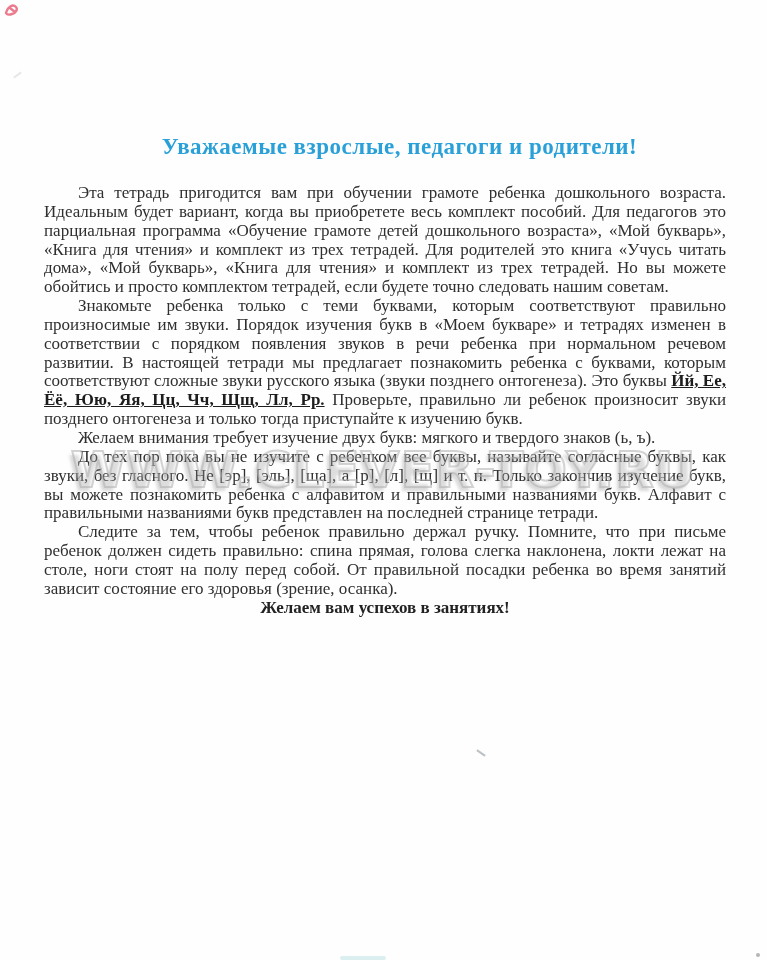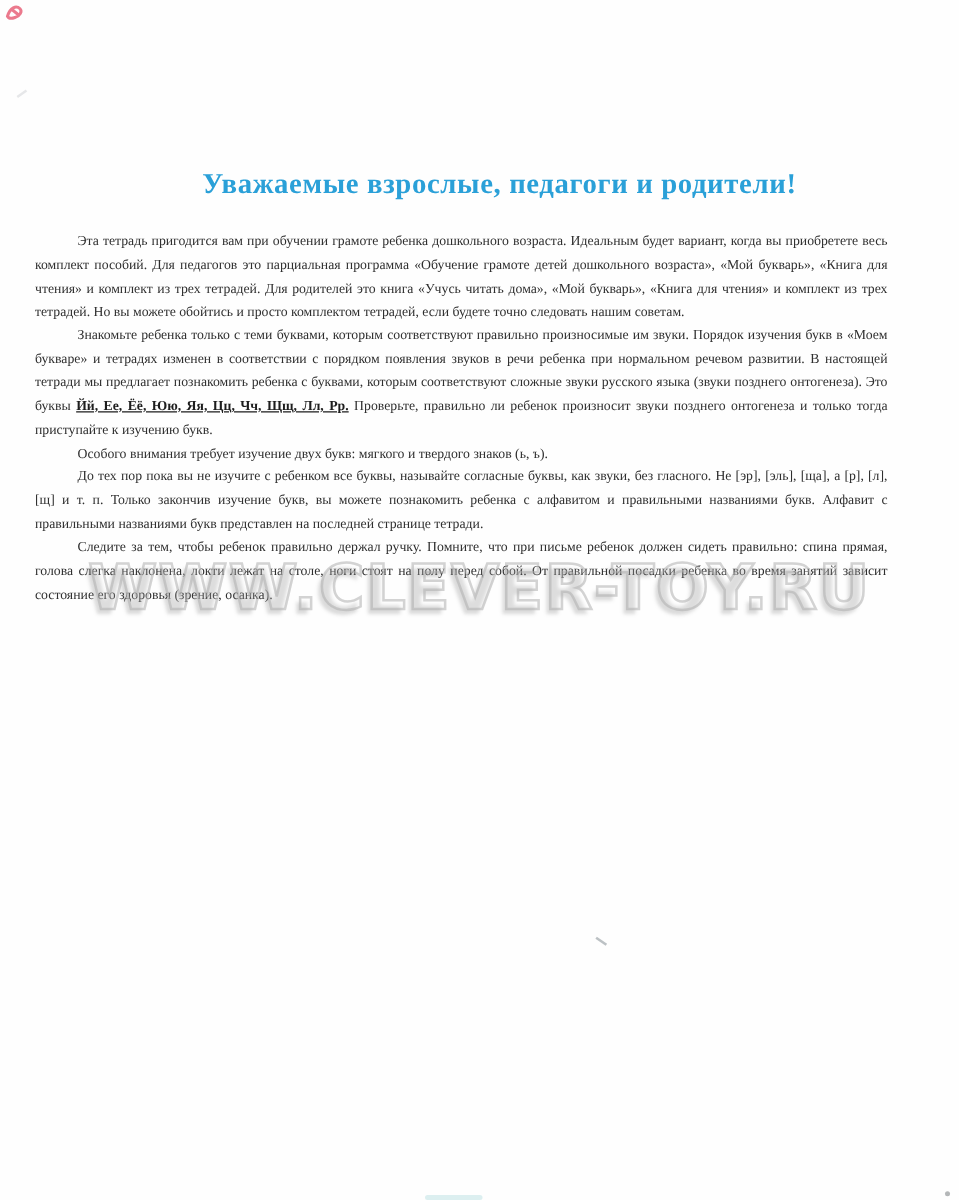--- a/index.html
+++ b/index.html
@@ -25,9 +25,9 @@
   .content {
     position: absolute;
     top: 184px;
-    left: 28px;
+    left: 44px;
     width: 682px;
-    font-size: 11px;
+    font-size: 17px;
     line-height: 18.85px;
     text-align: justify;
     color: #2f2f2f;

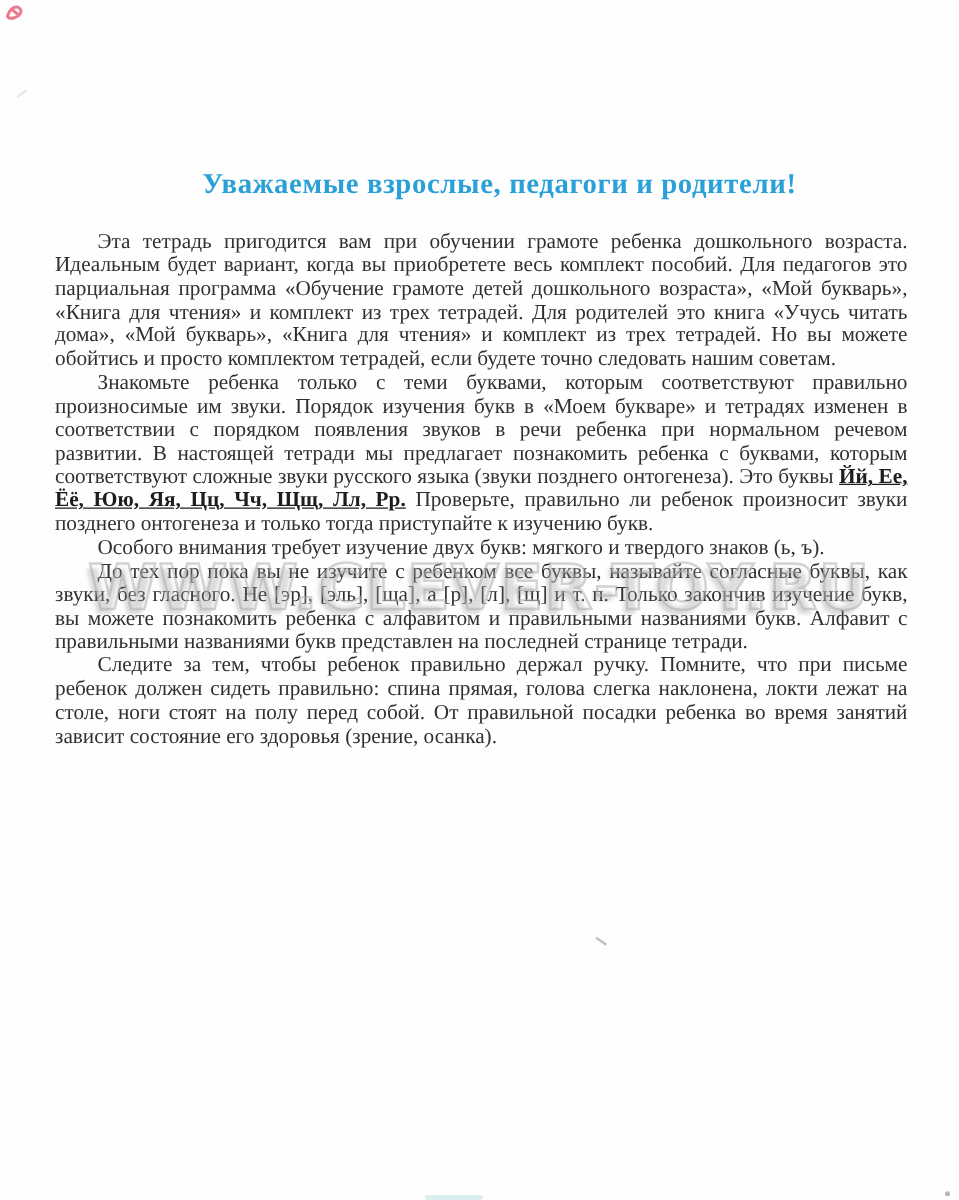--- a/index.html
+++ b/index.html
@@ -102,7 +102,7 @@
     <div>
         <p><span>Эта тетрадь пригодится вам при обучении грамоте ребенка дошкольного возраста. Идеальным будет вариант, когда вы приобретете весь комплект пособий. Для педагогов это парциальная программа «Обучение грамоте детей дошкольного возраста», «Мой букварь», «Книга для чтения» и комплект из трех тетрадей. Для родителей это книга «Учусь читать дома», «Мой букварь», «Книга для чтения» и комплект из трех тетрадей. Но вы можете обойтись и просто комплектом тетрадей, если будете точно следовать нашим советам.</span></p>
         <p><span>Знакомьте ребенка только с теми буквами, которым соответствуют правильно произносимые им звуки. Порядок изучения букв в «Моем букваре» и тетрадях изменен в соответствии с порядком появления звуков в речи ребенка при нормальном речевом развитии. В настоящей тетради мы предлагает познакомить ребенка с буквами, которым соответствуют сложные звуки русского языка (звуки позднего онтогенеза). Это буквы </span><b>Йй, Ее, Ёё, Юю, Яя, Цц, Чч, Щщ, Лл, Рр.</b><span> Проверьте, правильно ли ребенок произносит звуки позднего онтогенеза и только тогда приступайте к изучению букв.</span></p>
-        <p><span>Особого внимания требует изучение двух букв: мягкого и твердого знаков (ь, ъ).</span></p>
+        <p><span>Желаем внимания требует изучение двух букв: мягкого и твердого знаков (ь, ъ).</span></p>
         <p><span>До тех пор пока вы не изучите с ребенком все буквы, называйте согласные буквы, как звуки, без гласного. Не [эр], [эль], [ща], а [р], [л], [щ] и т. п. Только закончив изучение букв, вы можете познакомить ребенка с алфавитом и правильными названиями букв. Алфавит с правильными названиями букв представлен на последней странице тетради.</span></p>
         <p><span>Следите за тем, чтобы ребенок правильно держал ручку. Помните, что при письме ребенок должен сидеть правильно: спина прямая, голова слегка наклонена, локти лежат на столе, ноги стоят на полу перед собой. От правильной посадки ребенка во время занятий зависит состояние его здоровья (зрение, осанка).</span></p>
       </div>

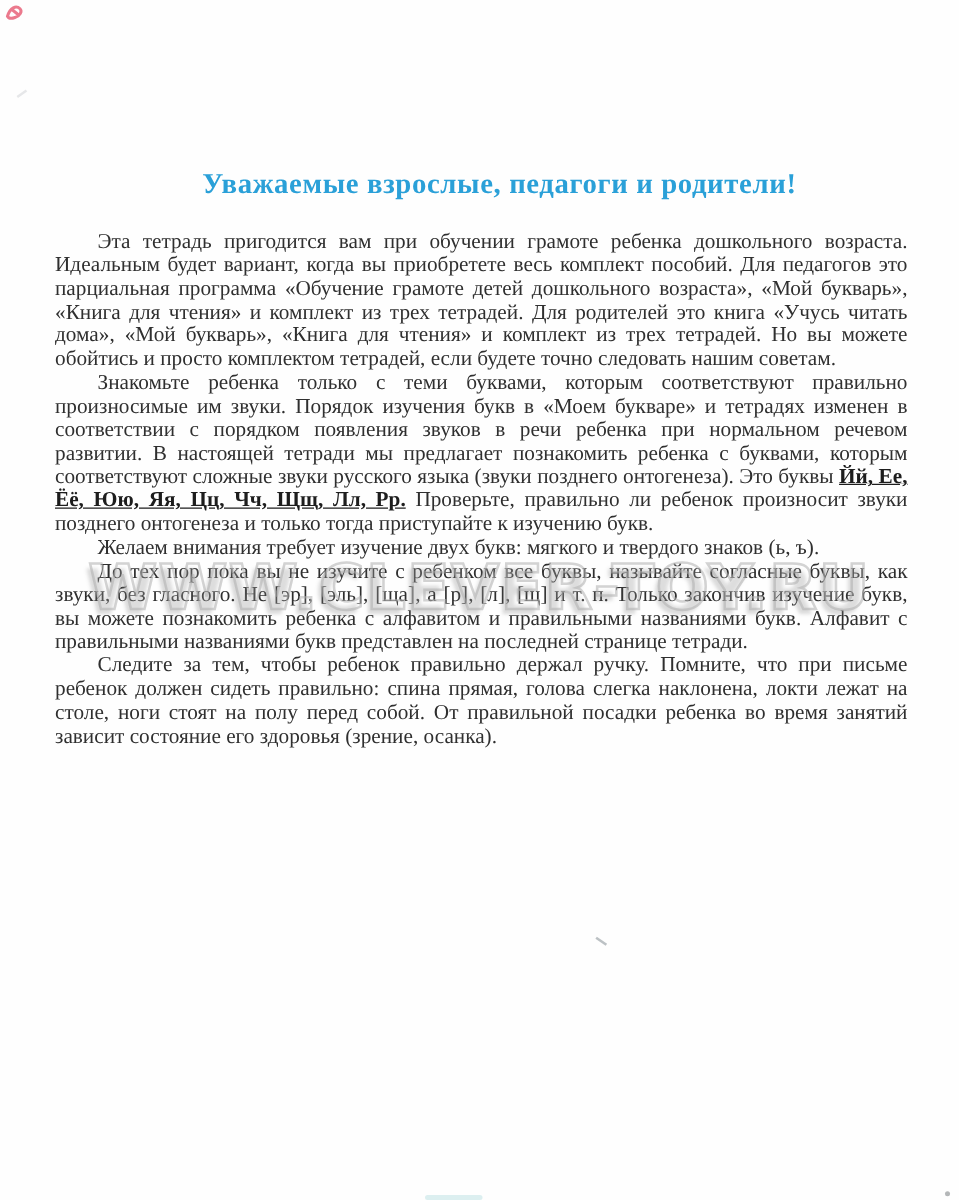--- a/index.html
+++ b/index.html
@@ -106,6 +106,7 @@
         <p><span>До тех пор пока вы не изучите с ребенком все буквы, называйте согласные буквы, как звуки, без гласного. Не [эр], [эль], [ща], а [р], [л], [щ] и т. п. Только закончив изучение букв, вы можете познакомить ребенка с алфавитом и правильными названиями букв. Алфавит с правильными названиями букв представлен на последней странице тетради.</span></p>
         <p><span>Следите за тем, чтобы ребенок правильно держал ручку. Помните, что при письме ребенок должен сидеть правильно: спина прямая, голова слегка наклонена, локти лежат на столе, ноги стоят на полу перед собой. От правильной посадки ребенка во время занятий зависит состояние его здоровья (зрение, осанка).</span></p>
       </div>
+    <p class="closing">Желаем вам успехов в занятиях!</p>
   </div>
 
   <div class="watermark">WWW.CLEVER-TOY.RU</div>

